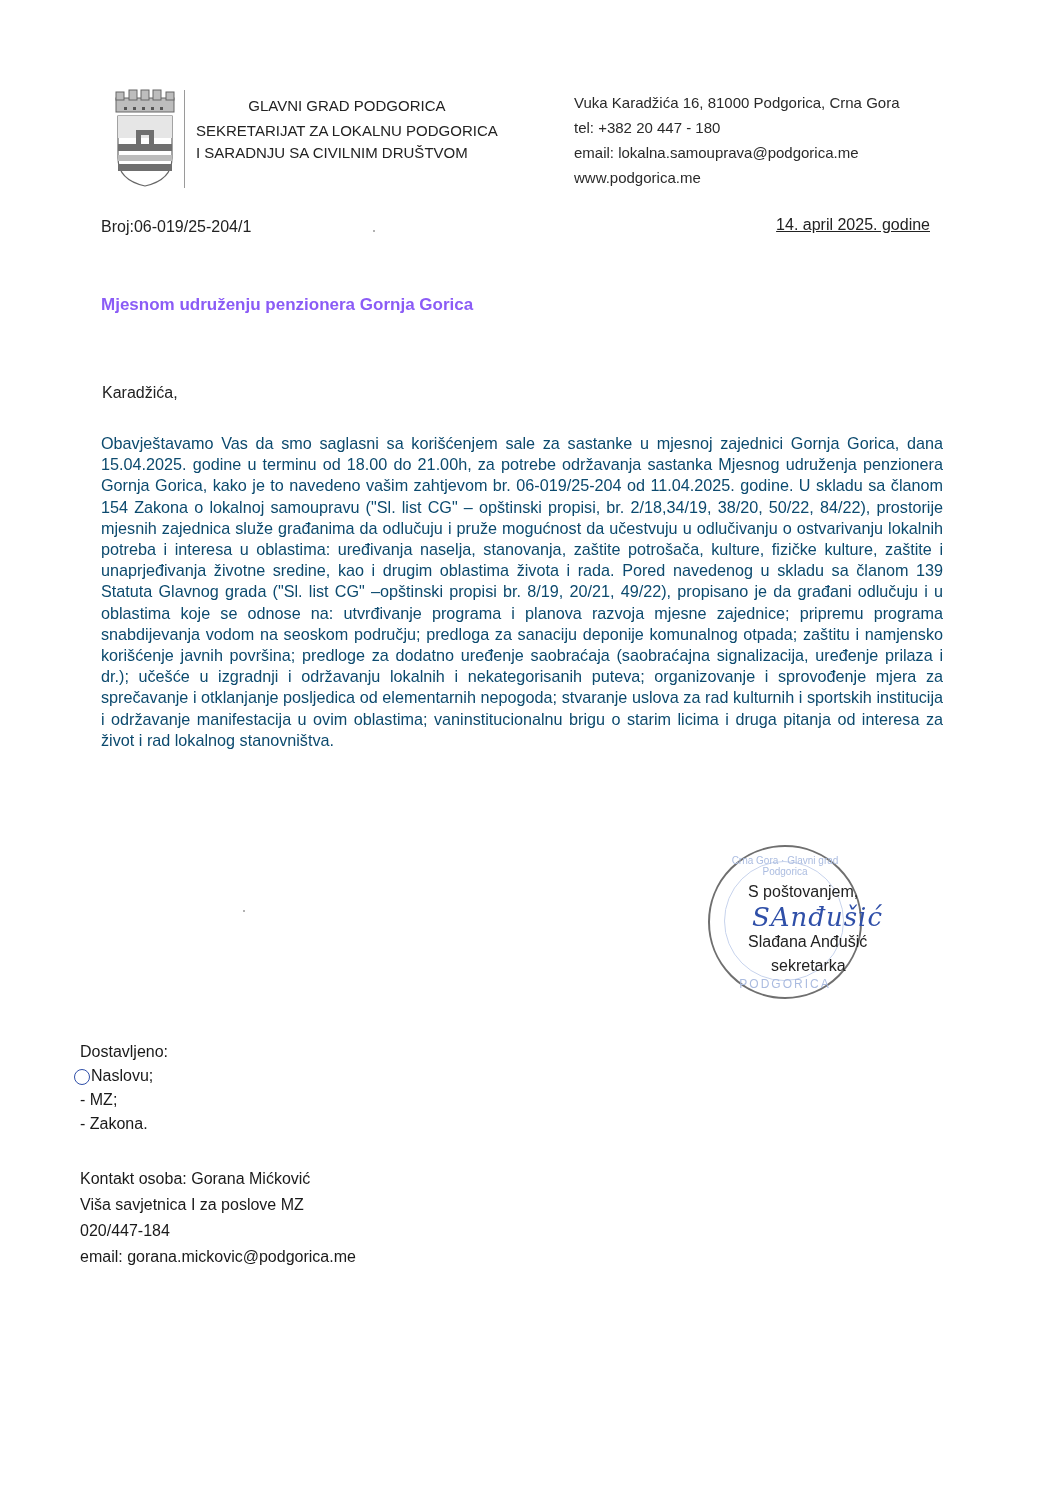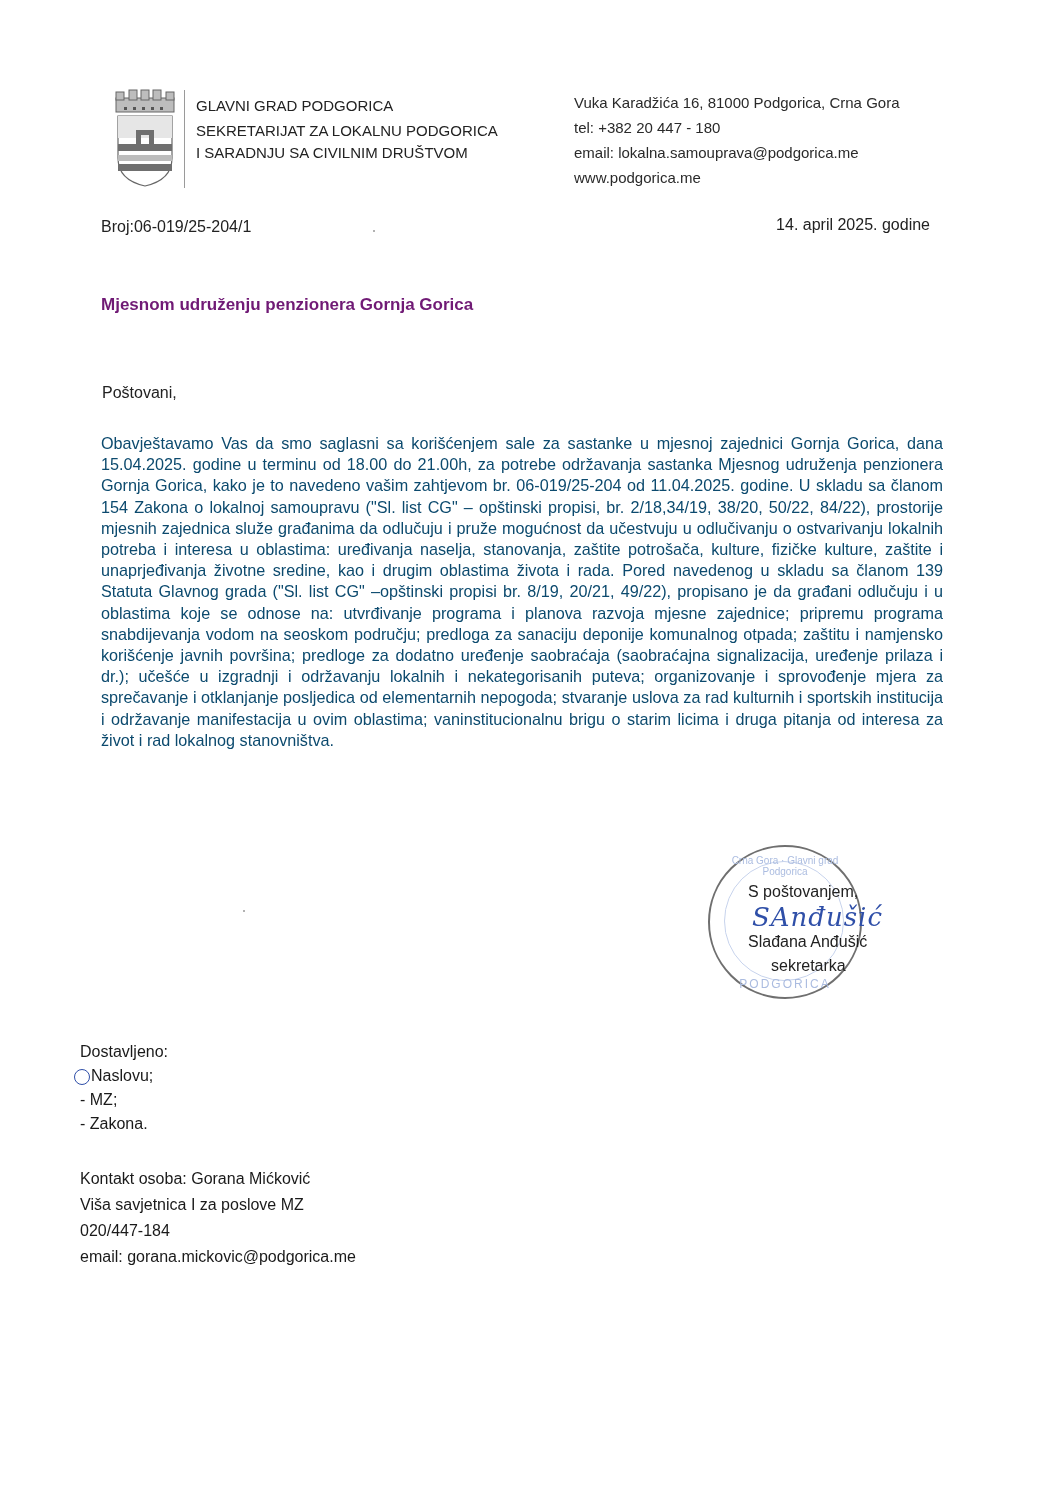--- a/index.html
+++ b/index.html
@@ -10,7 +10,7 @@
   .vline { left:184px; top:90px; width:1px; height:98px; background:#9a9a9a; }
   .hdr-left { left:196px; top:92px; font-size:15px; line-height:22px; color:#222; }
   .hdr-left div { white-space:nowrap; }
-  .hdr-left .gap { margin-top:3px; }
+  .hdr-left .gap { margin-top:3px;text-align:center; }
   .hdr-right { left:574px; top:90px; font-size:15px; line-height:25px; color:#2a2a2a; }
   .ref { left:101px; top:218px; font-size:16px; color:#222; }
   .date { right:128px; top:216px; font-size:16px; color:#222; }

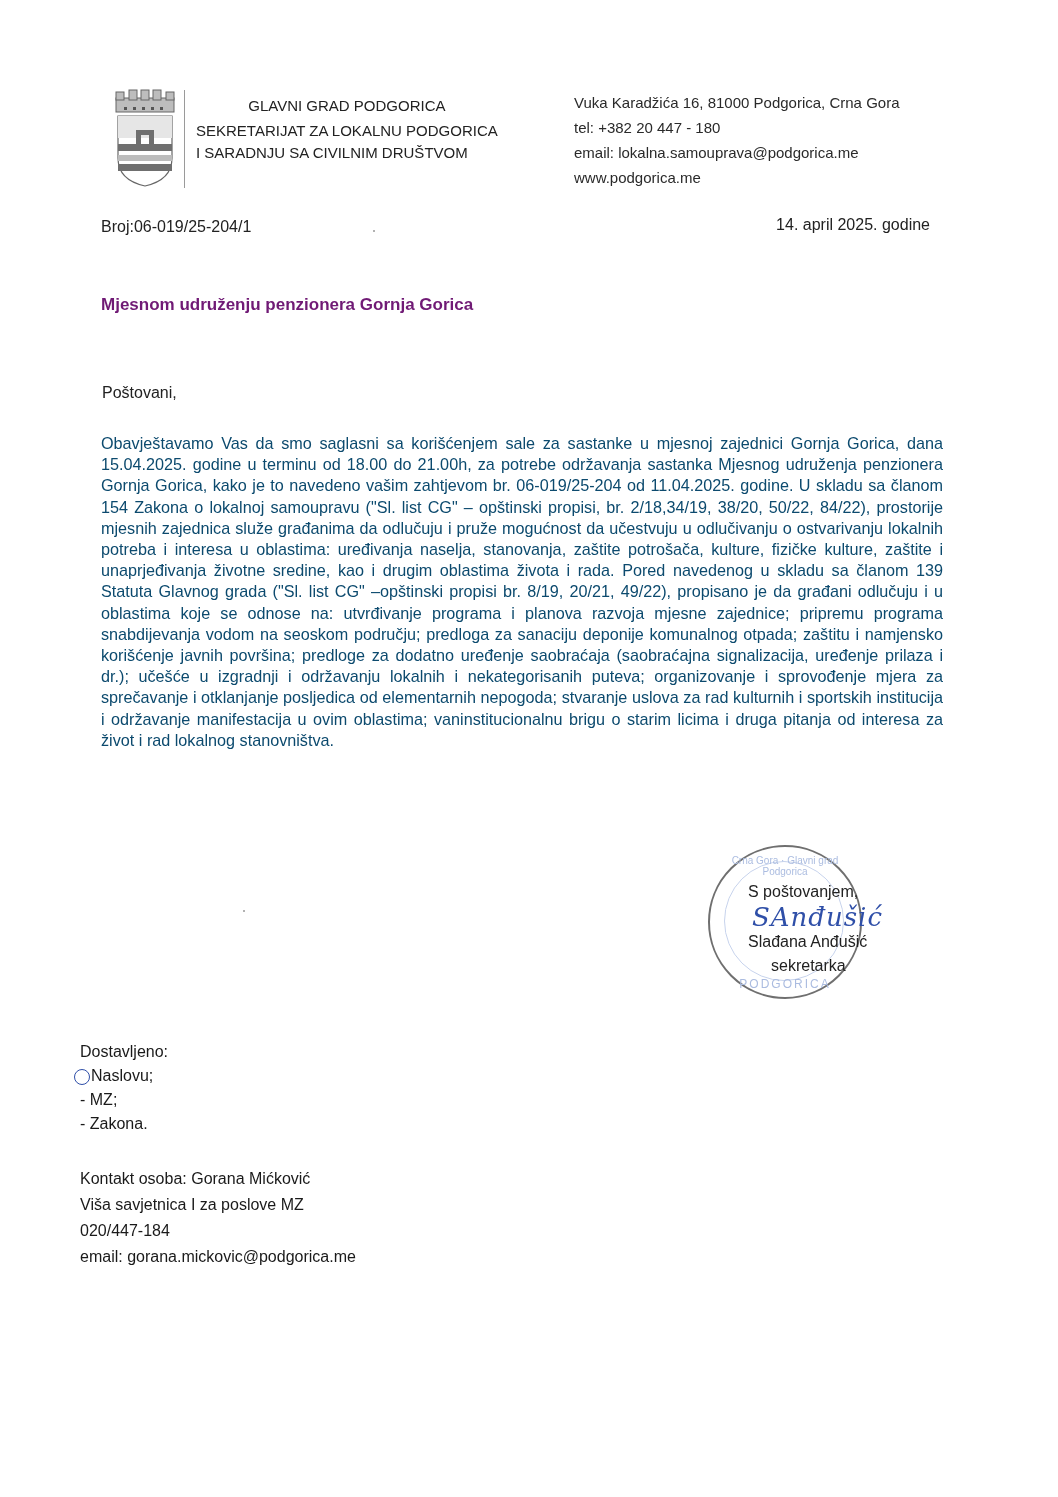--- a/index.html
+++ b/index.html
@@ -13,7 +13,7 @@
   .hdr-left .gap { margin-top:3px;text-align:center; }
   .hdr-right { left:574px; top:90px; font-size:15px; line-height:25px; color:#2a2a2a; }
   .ref { left:101px; top:218px; font-size:16px; color:#222; }
-  .date { right:128px; top:216px; font-size:16px; color:#222; }
+  .date { right:128px; top:216px; font-size:16px; color:#222;text-decoration:underline; }
   .recipient { left:101px; top:292px; font-size:17px; line-height:25px; font-weight:bold; color:#701a75; }
   .greeting { left:102px; top:384px; font-size:16px; color:#222; }
   .body-text { left:101px; top:433px; width:842px; font-size:16.2px; line-height:21.2px;

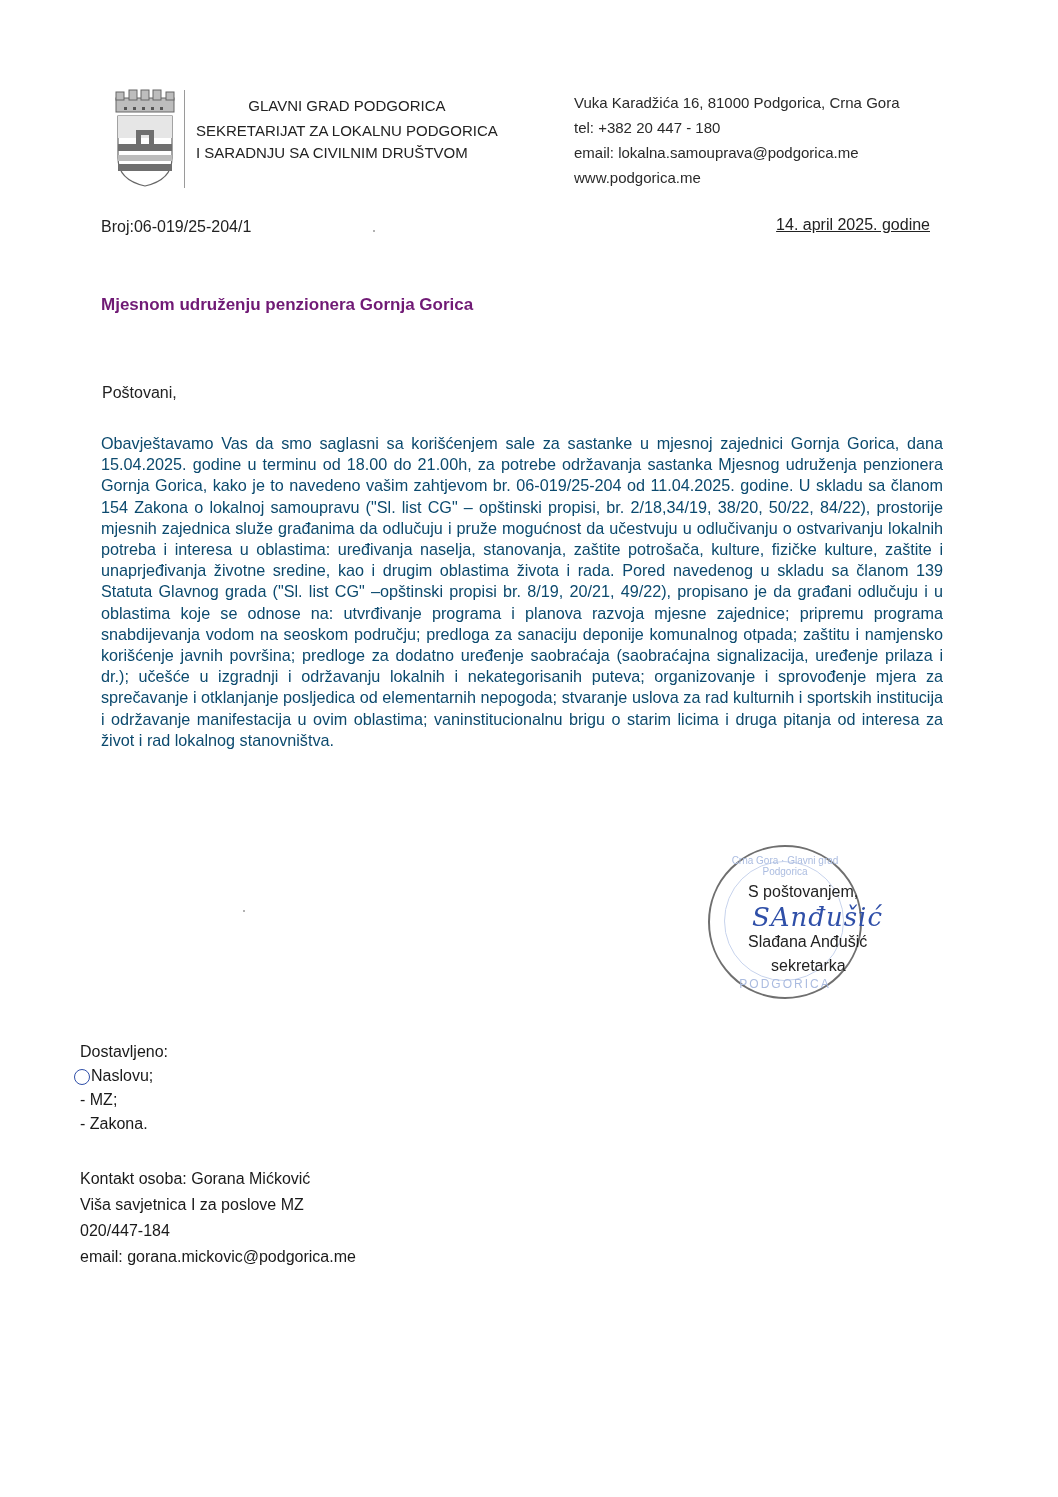--- a/index.html
+++ b/index.html
@@ -14,7 +14,7 @@
   .hdr-right { left:574px; top:90px; font-size:15px; line-height:25px; color:#2a2a2a; }
   .ref { left:101px; top:218px; font-size:16px; color:#222; }
   .date { right:128px; top:216px; font-size:16px; color:#222;text-decoration:underline; }
-  .recipient { left:101px; top:292px; font-size:17px; line-height:25px; font-weight:bold; color:#701a75; }
+  .recipient { left:101px; top:292px; font-size:17px; line-height:25px; font-weight:bold; color:#8b5cf6; }
   .greeting { left:102px; top:384px; font-size:16px; color:#222; }
   .body-text { left:101px; top:433px; width:842px; font-size:16.2px; line-height:21.2px;
                text-align:justify; color:#0c4a6e; }

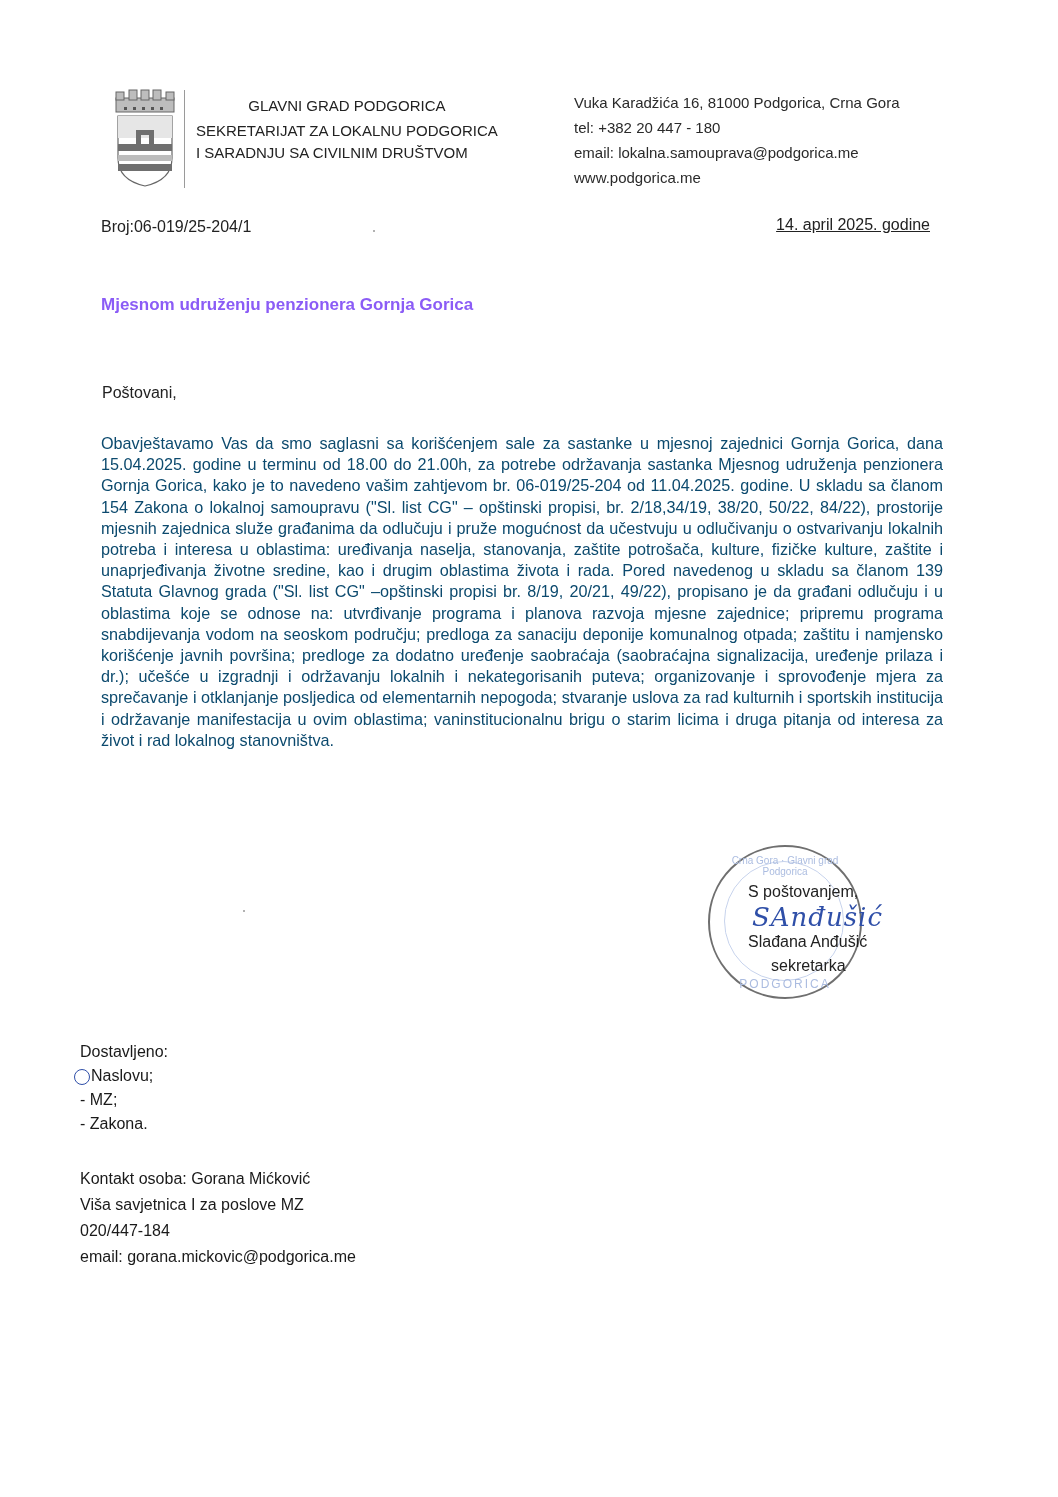--- a/index.html
+++ b/index.html
@@ -84,7 +84,7 @@
   <div>Mjesnom udruženju penzionera Gornja Gorica</div>
 </div>
 
-<div class="abs greeting">Poštovani,</div>
+<div class="abs greeting">Karadžića,</div>
 
 <div class="abs body-text">Obavještavamo Vas da smo saglasni sa korišćenjem sale za sastanke u mjesnoj zajednici Gornja Gorica,  dana 15.04.2025. godine u terminu od 18.00 do 21.00h, za potrebe održavanja sastanka Mjesnog udruženja penzionera Gornja Gorica, kako je to navedeno vašim zahtjevom br. 06-019/25-204 od 11.04.2025. godine. U skladu sa članom 154 Zakona o lokalnoj samoupravu ("Sl. list CG" – opštinski propisi, br. 2/18,34/19, 38/20, 50/22, 84/22), prostorije mjesnih zajednica služe građanima da odlučuju i pruže mogućnost da učestvuju u odlučivanju o ostvarivanju lokalnih potreba i interesa u oblastima: uređivanja naselja, stanovanja, zaštite potrošača, kulture, fizičke kulture, zaštite i unaprjeđivanja životne sredine, kao i drugim oblastima života i rada. Pored navedenog u skladu sa članom 139  Statuta Glavnog grada ("Sl. list CG" –opštinski propisi br. 8/19, 20/21, 49/22), propisano je da građani odlučuju i u oblastima koje se odnose na: utvrđivanje programa i planova razvoja mjesne zajednice; pripremu programa snabdijevanja vodom na seoskom području; predloga za sanaciju deponije komunalnog otpada; zaštitu i namjensko korišćenje javnih površina; predloge za dodatno uređenje saobraćaja (saobraćajna signalizacija, uređenje prilaza i dr.); učešće u izgradnji i održavanju lokalnih i nekategorisanih puteva; organizovanje i sprovođenje mjera za sprečavanje i otklanjanje posljedica od elementarnih nepogoda; stvaranje uslova za rad kulturnih i sportskih institucija i održavanje manifestacija u ovim oblastima; vaninstitucionalnu brigu o starim licima i druga pitanja od interesa za život i rad lokalnog stanovništva.</div>
 

